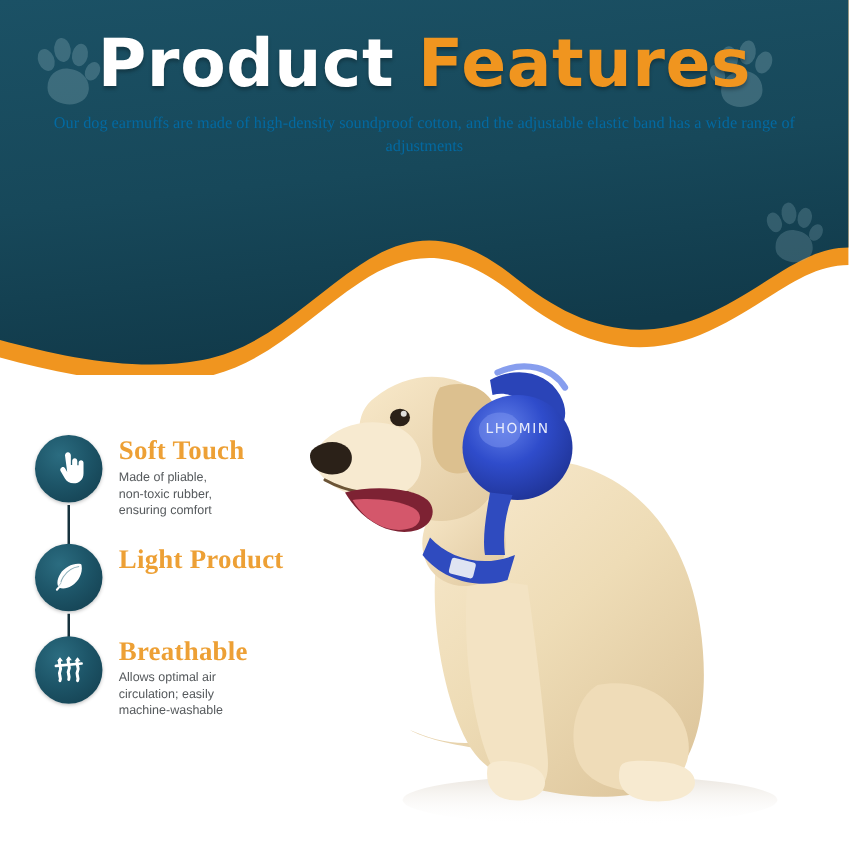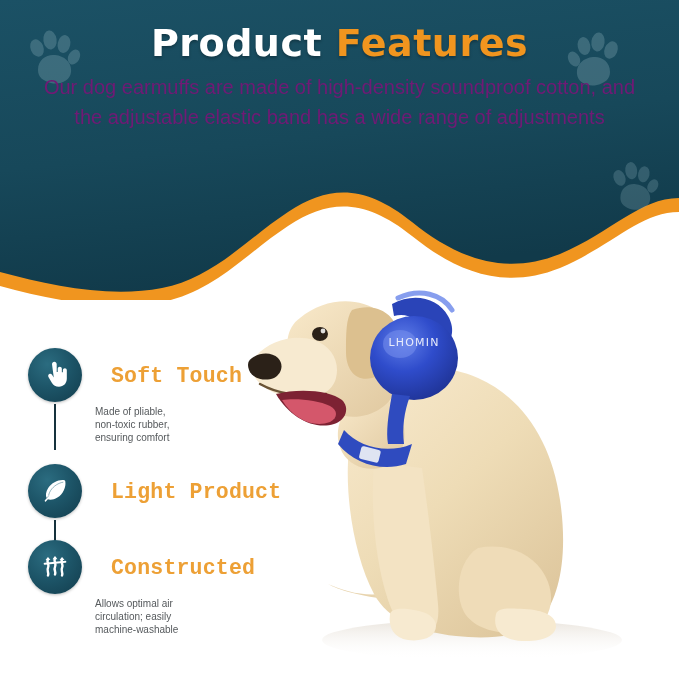--- a/index.html
+++ b/index.html
@@ -41,7 +41,7 @@
   .title {
     margin: 0;
     padding-top: 24px;
-    font-size: 38px;
+    font-size: 53px;
     line-height: 1.05;
     font-weight: 700;
     letter-spacing: 0.5px;

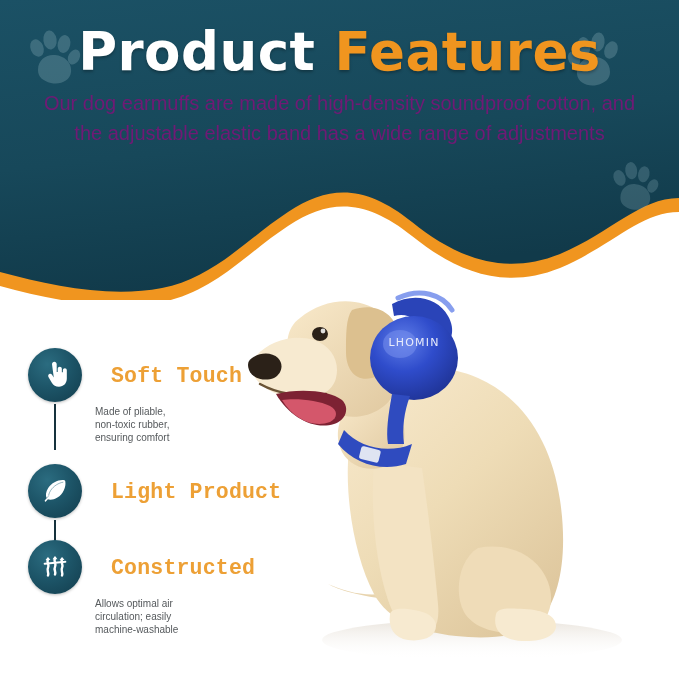--- a/index.html
+++ b/index.html
@@ -53,10 +53,10 @@
   .subtitle {
     margin: 8px auto 0;
     width: 616px;
-    font-size: 20px;
+    font-size: 13px;
     line-height: 1.5;
-    color: #701a75;
-    font-family: Liberation Sans, sans-serif;
+    color: #0369a1;
+    font-family: Liberation Serif, serif;
   }
 
   

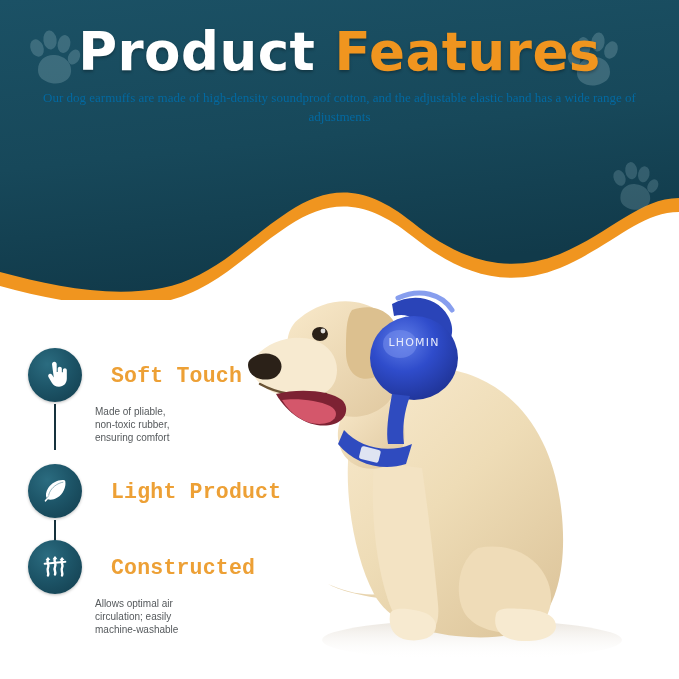--- a/index.html
+++ b/index.html
@@ -125,11 +125,11 @@
     padding-top: 1px;
   }
   .feature-title {
-    margin: 16px;
+    margin: 0;
     font-size: 21.5px;
     font-weight: 700;
     color: #eda035;
-    font-family: Liberation Mono, monospace;
+    font-family: Liberation Serif, serif;
     letter-spacing: 0.2px;
     line-height: 1.1;
   }

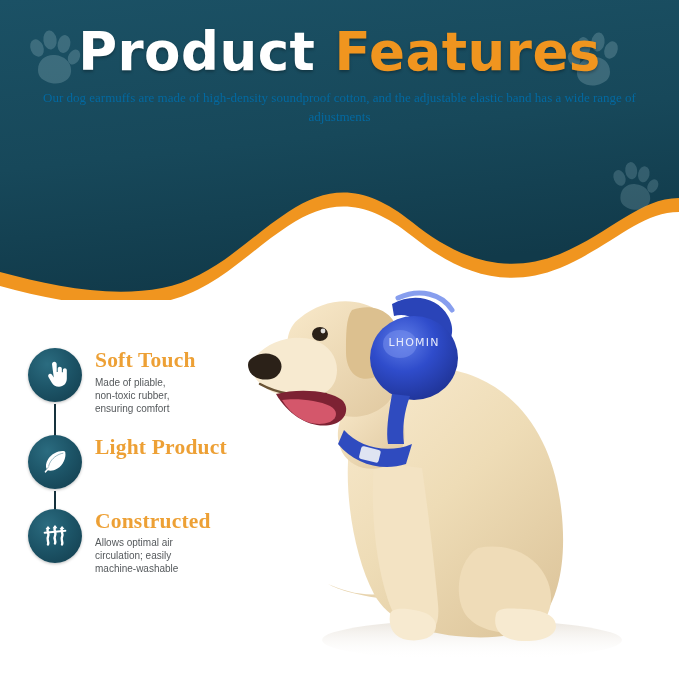--- a/index.html
+++ b/index.html
@@ -380,7 +380,7 @@
         </div>
       </div>
       <div class="text-col">
-        <h2 class="feature-title">Constructed</h2>
+        <h2 class="feature-title">Breathable</h2>
         <p class="feature-desc">Allows optimal air
 circulation; easily
 machine-washable</p>

